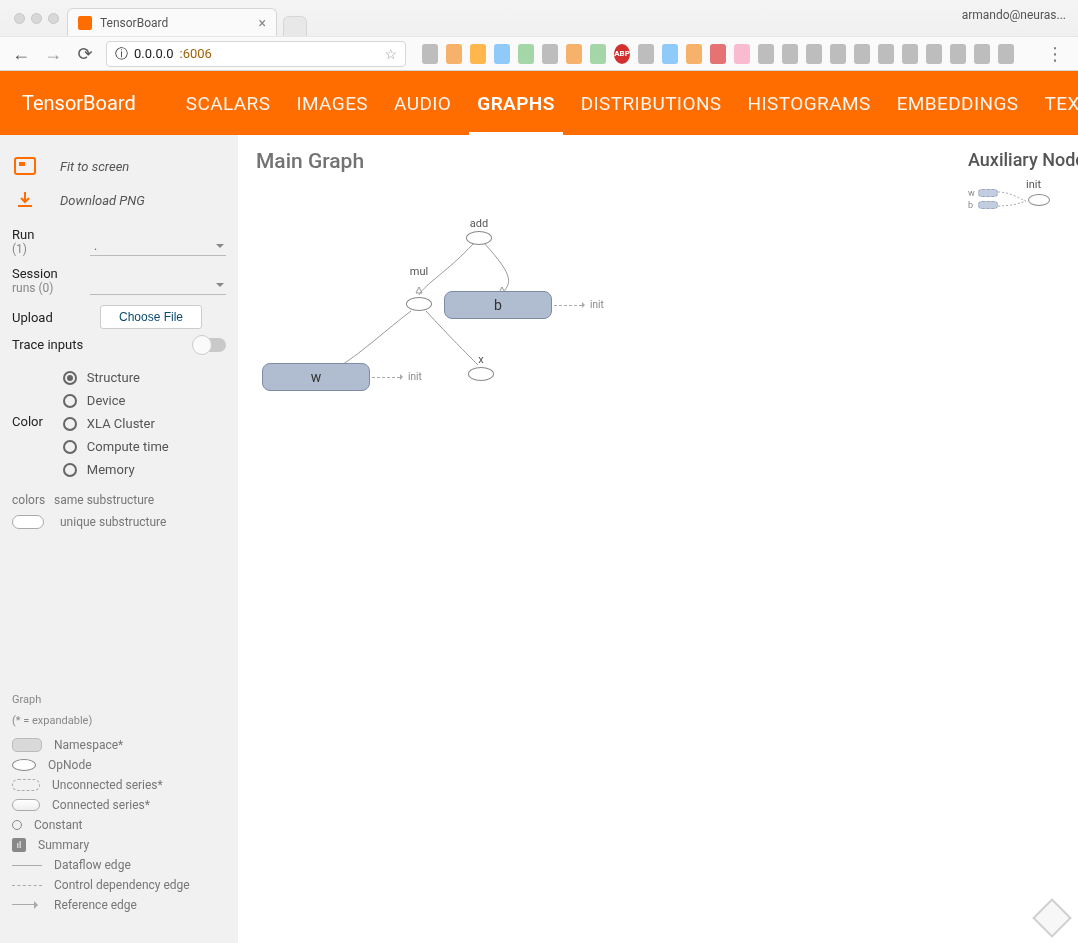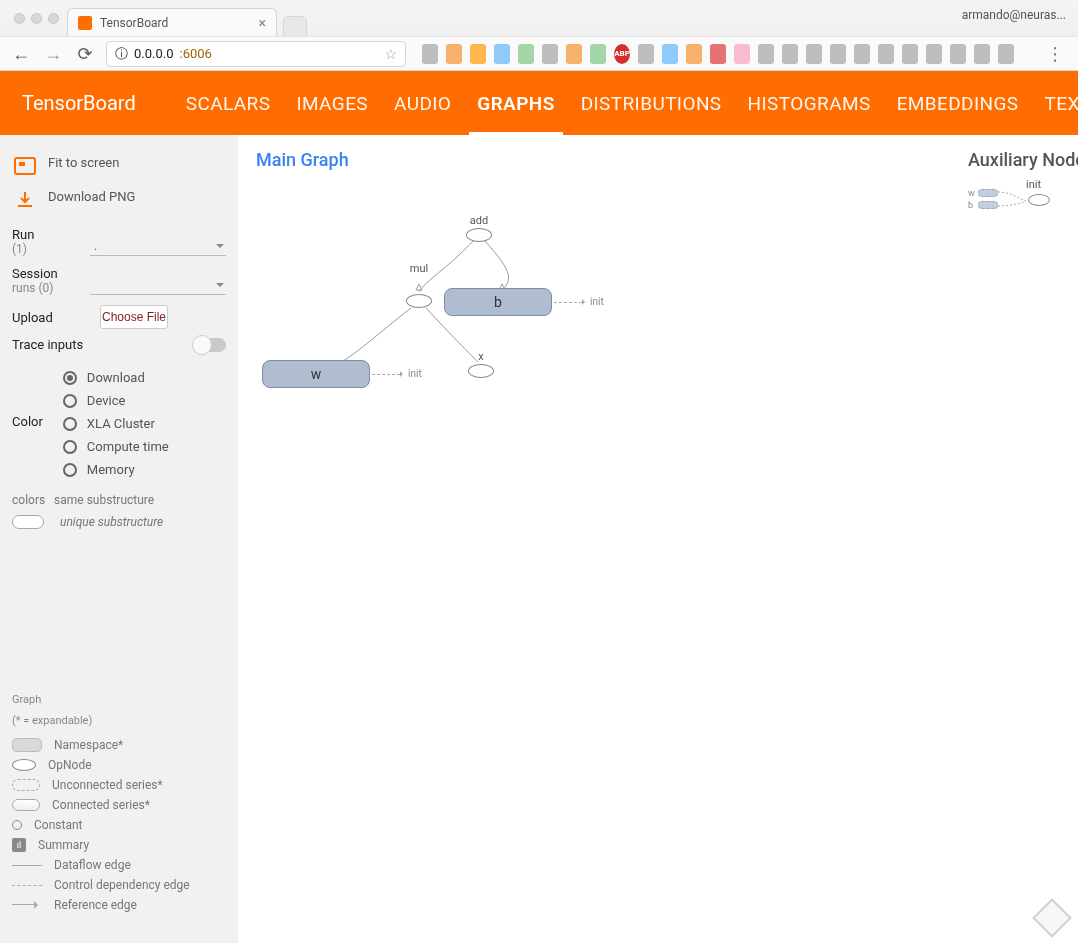--- a/index.html
+++ b/index.html
@@ -52,7 +52,7 @@
   .sidebar { width:238px; background:#f1f1f1; padding:14px 12px; font-size:13px; color:#555; overflow:auto;}
   .content { flex:1; background:#fff; position:relative; padding:14px 18px; }
 
-  .side-row { display:flex; align-items:flex-start; gap:12px; padding:6px 2px; }
+  .side-row { display:flex; align-items:center; gap:24px; padding:6px 2px;font-style:italic; }
   .side-icon { width:22px; height:22px; display:flex; align-items:center; justify-content:center; }
   .side-label { color:#555; }
 

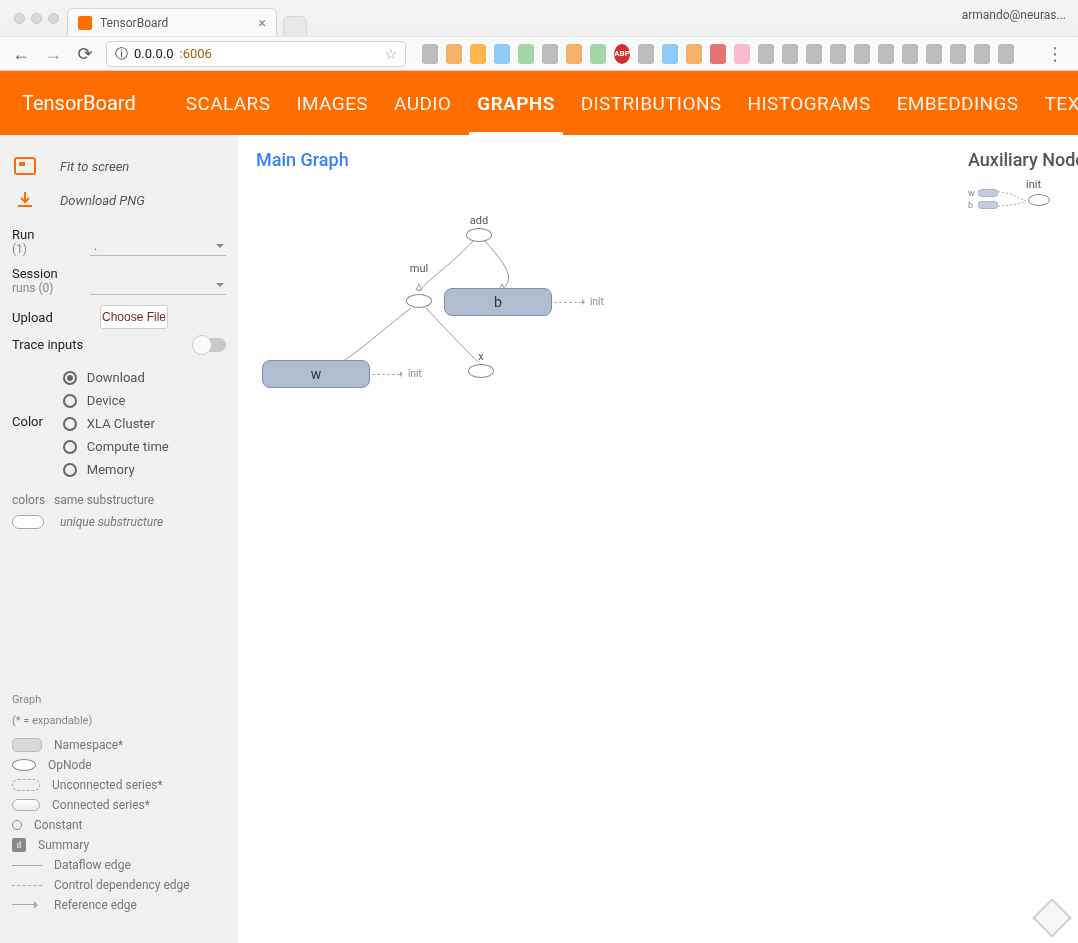--- a/index.html
+++ b/index.html
@@ -94,7 +94,7 @@
   .lg-arrow::after{content:""; position:absolute; right:0; top:0; border:4px solid transparent; border-left-color:#aaa;}
 
   
-  .section-title { font-size:18px; color:#3b82f6; font-weight:500; margin-bottom:10px;}
+  .section-title { font-size:21px; color:#737373; font-weight:500; margin-bottom:10px;}
   .graph-area { position:relative; height:240px; margin-left:0;}
   .aux-area { position:absolute; left:730px; top:14px; width:300px;}
   .aux-title { font-size:18px; color:#555; font-weight:500; margin-bottom:10px;}

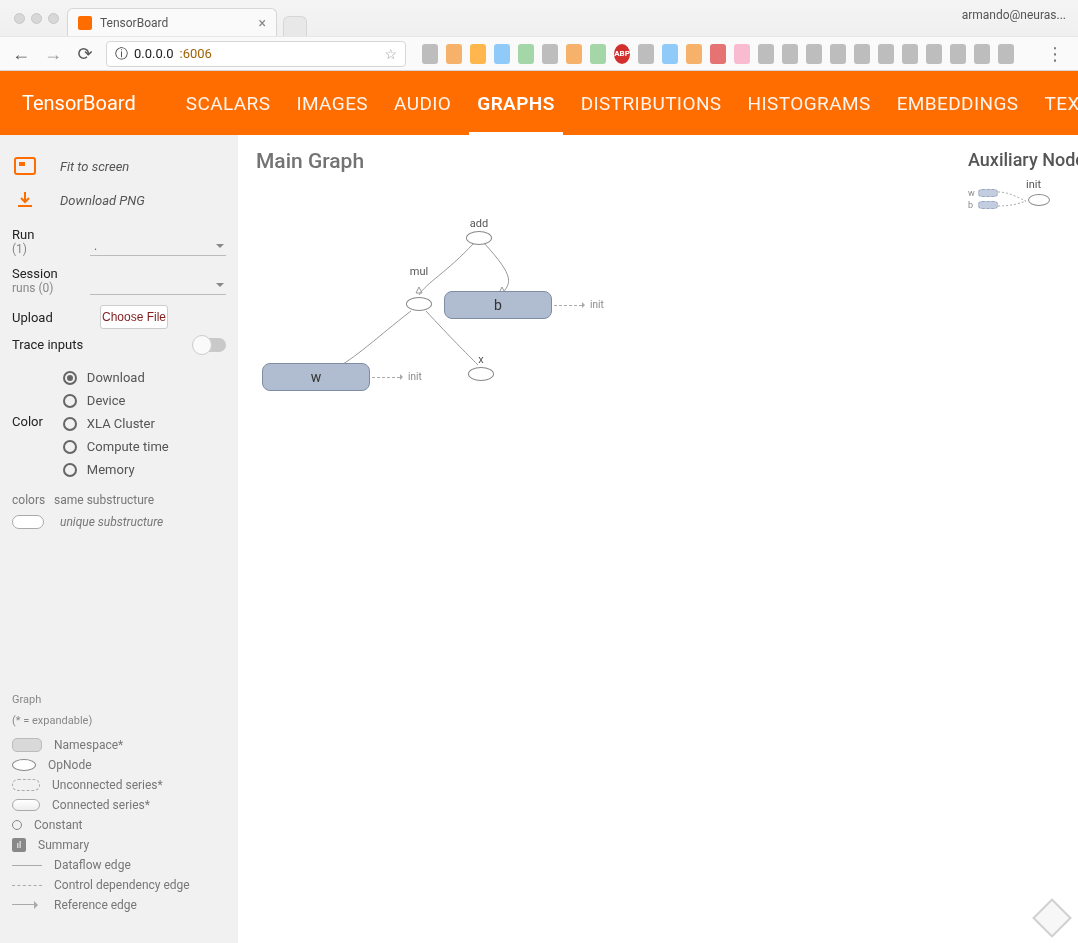--- a/index.html
+++ b/index.html
@@ -64,7 +64,7 @@
   .kv-row { display:flex; align-items:flex-end; gap:4px;}
   .kv-left { min-width:60px;}
 
-  .choose-btn { background:#fff; border:1px solid #ccc; border-radius:3px; padding:4px 1px; font-size:12px; color:#7f1d1d;}
+  .choose-btn { background:#fff; border:1px solid #ccc; border-radius:3px; padding:4px 18px; font-size:12px; color:#0c4a6e;}
   .toggle { width:32px; height:14px; background:#c9c9c9; border-radius:8px; position:relative;}
   .toggle::after{ content:""; position:absolute; width:18px; height:18px; background:#fafafa; border:1px solid #ccc; border-radius:50%; top:-3px; left:-2px;}
 

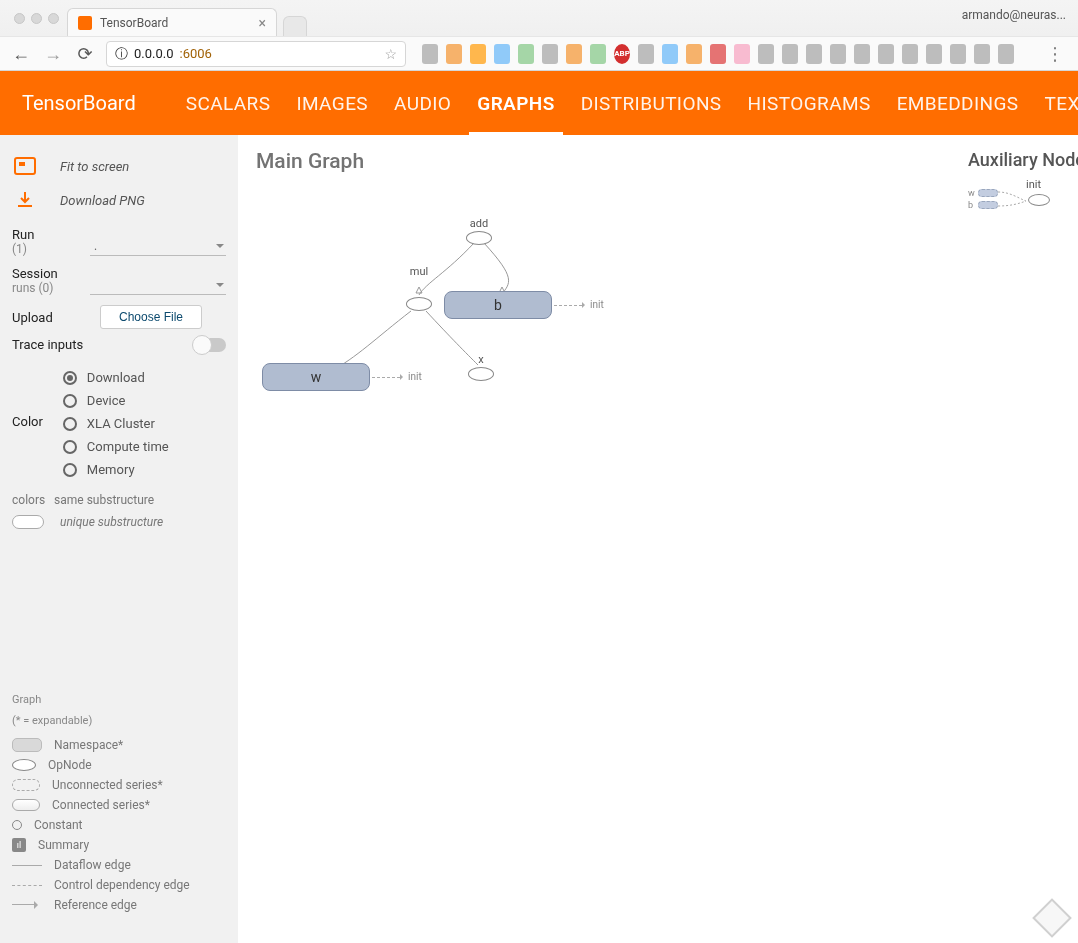--- a/index.html
+++ b/index.html
@@ -270,7 +270,7 @@
         <div class="radio-group" style="margin-left:10px;">
           <div class="radio-row">
               <span class="radio checked"></span>
-              <span>Download</span>
+              <span>Structure</span>
             </div>
           <div class="radio-row">
               <span class="radio"></span>

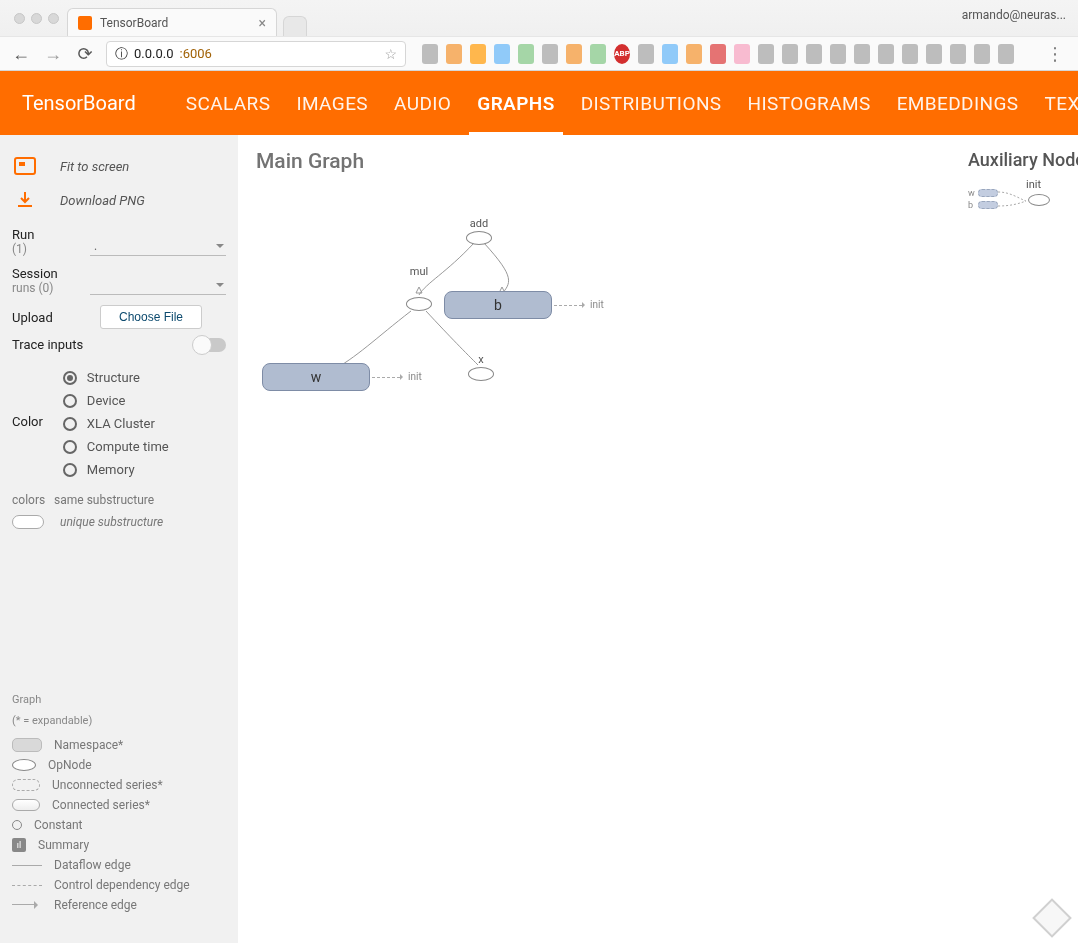--- a/index.html
+++ b/index.html
@@ -294,7 +294,7 @@
 
     <div style="margin-top:8px;">
       <div class="legend-sub" style="padding:4px 0;"><span>colors</span>&nbsp;&nbsp;&nbsp;<span>same substructure</span></div>
-      <div style="display:flex; align-items:center; gap:16px; padding:4px 0;font-style:italic;">
+      <div style="display:flex; align-items:center; gap:16px; padding:4px 0;">
         <span class="legend-pill"></span>
         <span class="legend-sub">unique substructure</span>
       </div>

